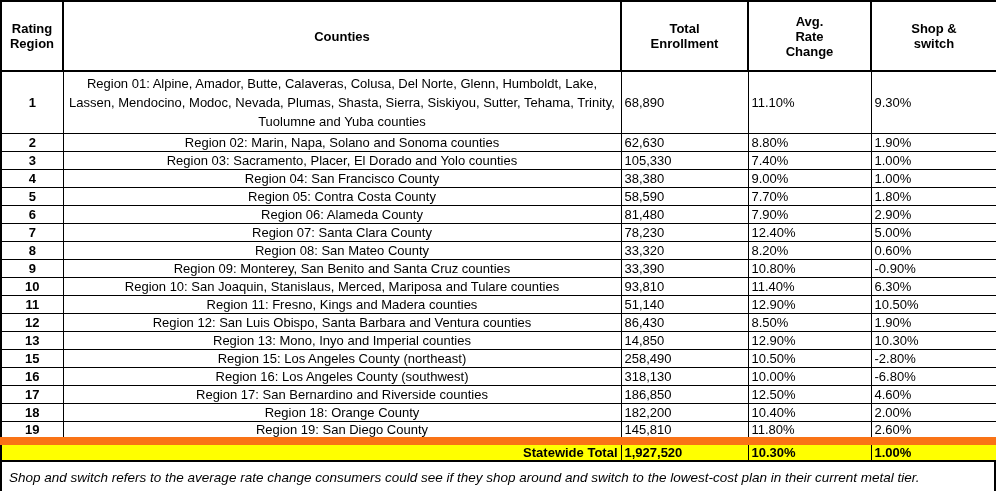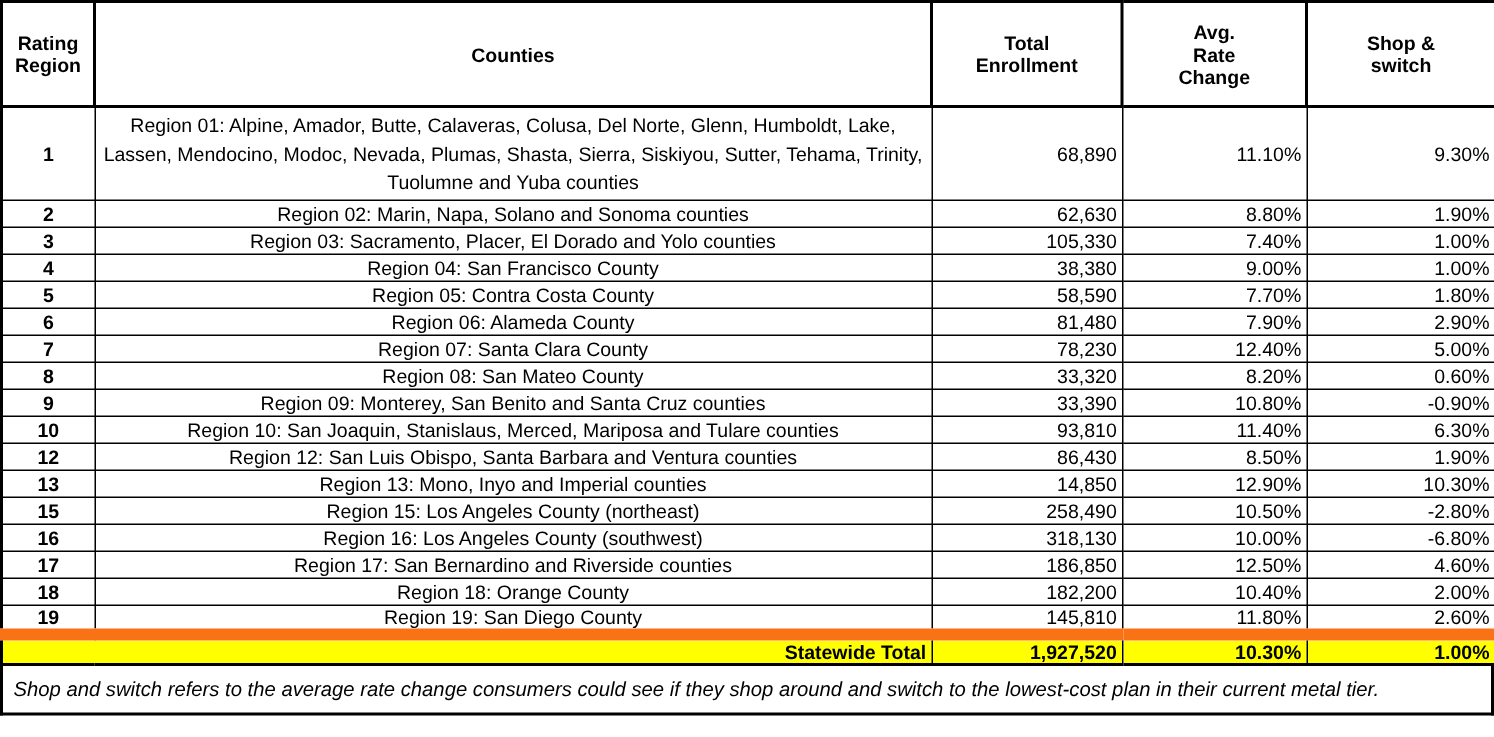--- a/index.html
+++ b/index.html
@@ -37,7 +37,7 @@
   .rate-table tbody tr.tall td { line-height: 19px; padding-top: 2px; padding-bottom: 2px; }
   td.c-region { text-align: center; font-weight: bold; }
   td.c-counties { text-align: center; }
-  td.c-num { text-align: right; }
+  td.c-num { }
   tr.total-row { height: 19px; }
   tr.total-row td {
     background: var(--highlight, #FFFF00);

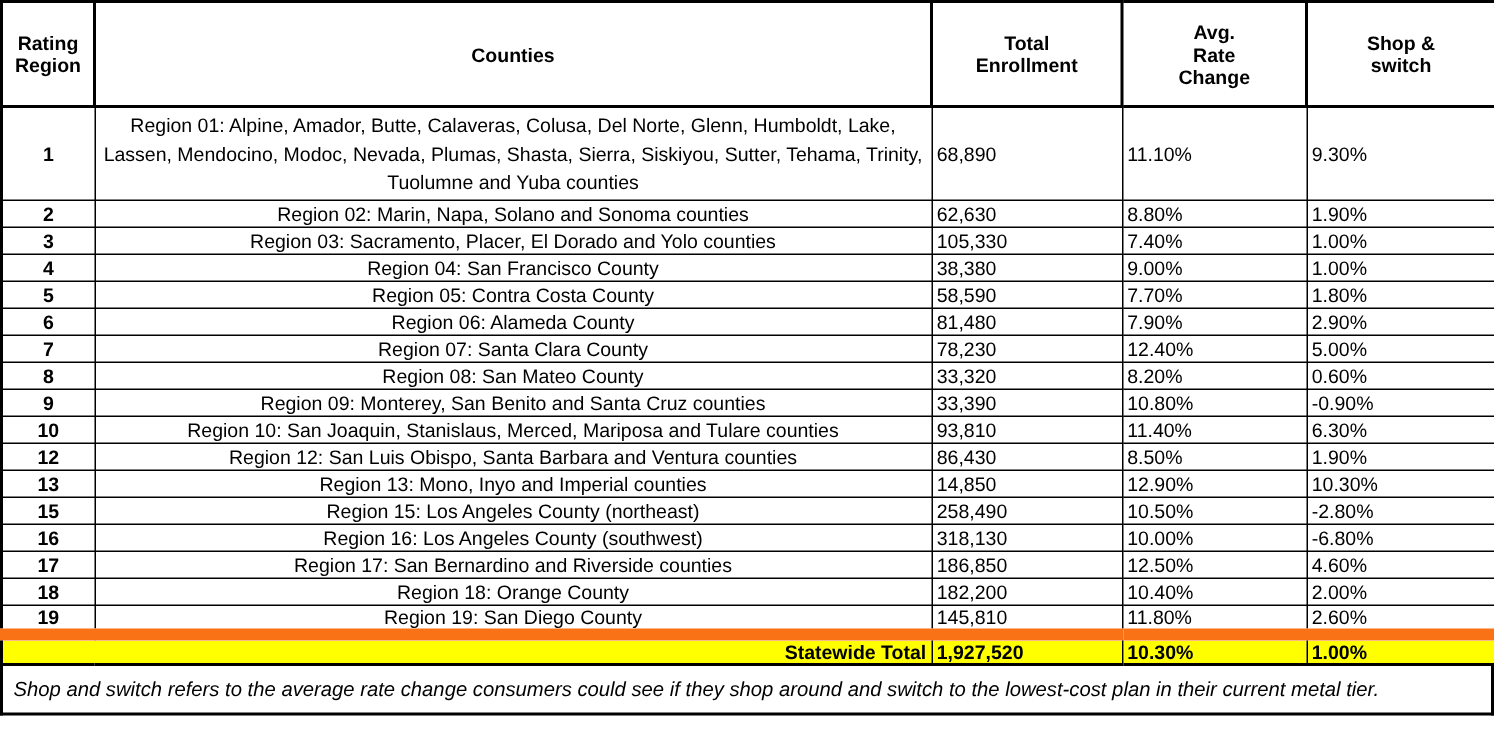--- a/index.html
+++ b/index.html
@@ -159,6 +159,13 @@
           <td class="c-num">6.30%</td>
         </tr>
         <tr>
+          <td class="c-region">11</td>
+          <td class="c-counties">Region 11: Fresno, Kings and Madera counties</td>
+          <td class="c-num">51,140</td>
+          <td class="c-num">12.90%</td>
+          <td class="c-num">10.50%</td>
+        </tr>
+        <tr>
           <td class="c-region">12</td>
           <td class="c-counties">Region 12: San Luis Obispo, Santa Barbara and Ventura counties</td>
           <td class="c-num">86,430</td>

